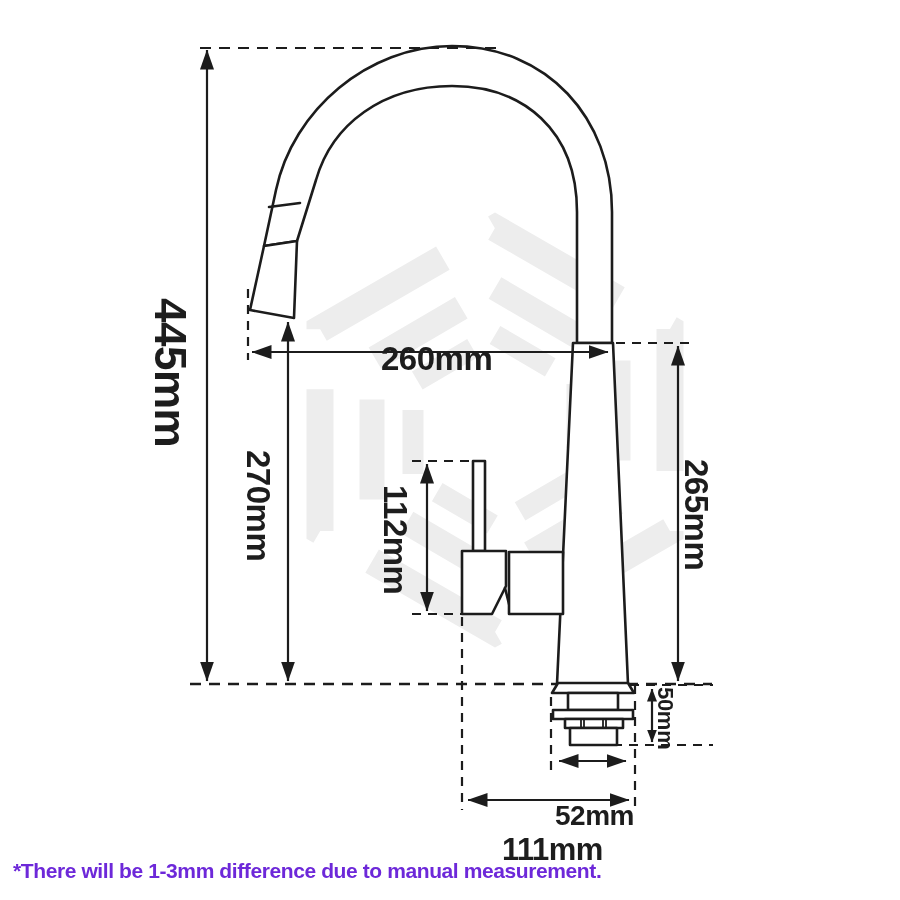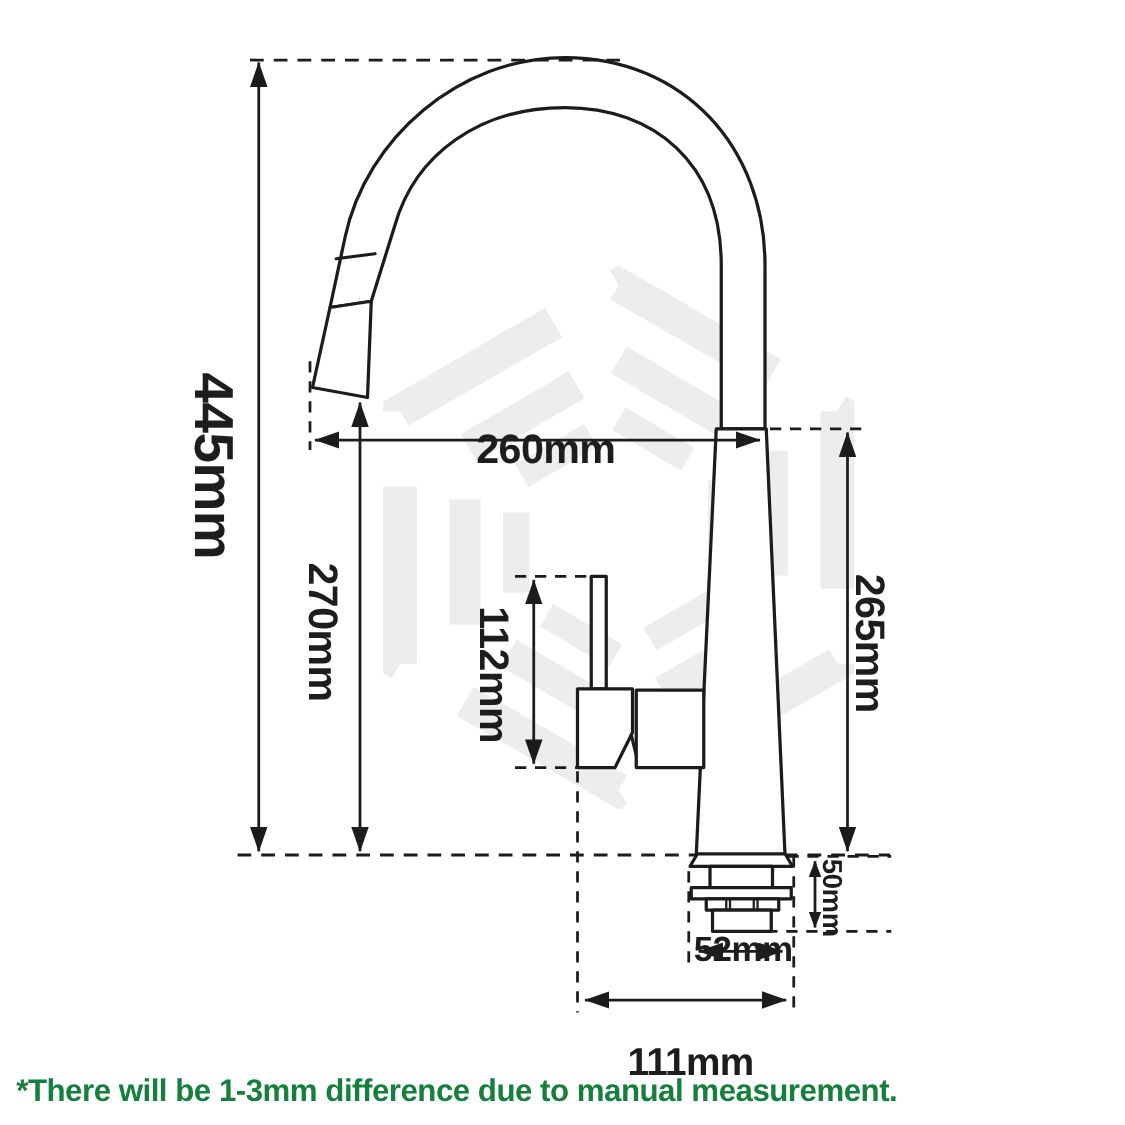--- a/index.html
+++ b/index.html
@@ -19,7 +19,7 @@
   .lbl-112{left:379px;top:485px;font-size:33px;}
   .lbl-265{left:680px;top:459px;font-size:33px;}
   .lbl-50{left:654px;top:687px;font-size:22px;letter-spacing:-0.3px;}
-  .lbl-52{left:555px;top:746px;font-size:28px;text-align:center;}
+  .lbl-52{left:555px;top:802px;font-size:28px;text-align:center;}
   .lbl-111{left:502px;top:806px;font-size:31px;margin-top:28px;}
   .footnote{
     position:absolute;left:13px;top:859px;font-size:25px;font-weight:600;

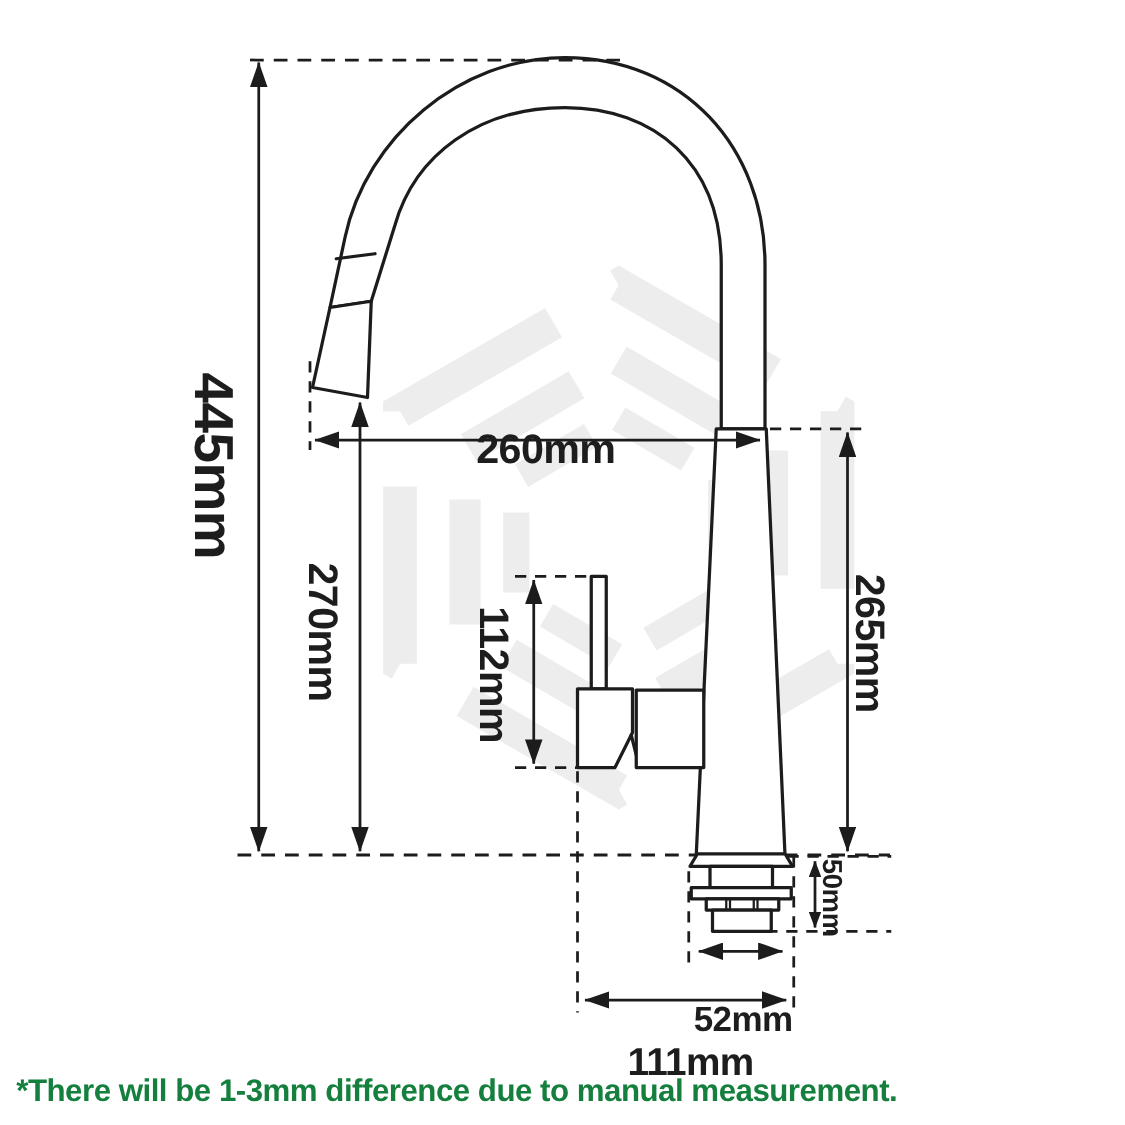--- a/index.html
+++ b/index.html
@@ -22,8 +22,8 @@
   .lbl-52{left:555px;top:802px;font-size:28px;text-align:center;}
   .lbl-111{left:502px;top:806px;font-size:31px;margin-top:28px;}
   .footnote{
-    position:absolute;left:13px;top:859px;font-size:25px;font-weight:600;
-    color:#15803d;letter-spacing:-0.4px;white-space:nowrap;
+    position:absolute;left:13px;top:859px;font-size:21px;font-weight:600;
+    color:#6d28d9;letter-spacing:-0.4px;white-space:nowrap;
   }
 </style>
 </head>

